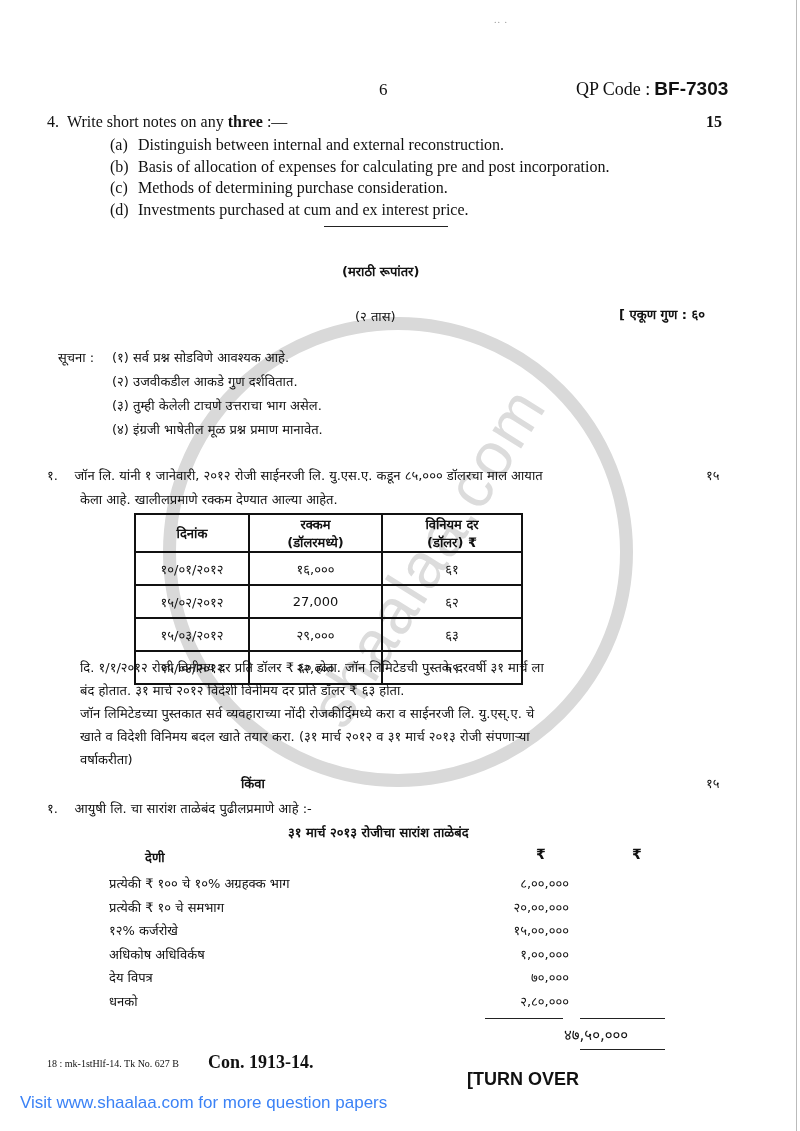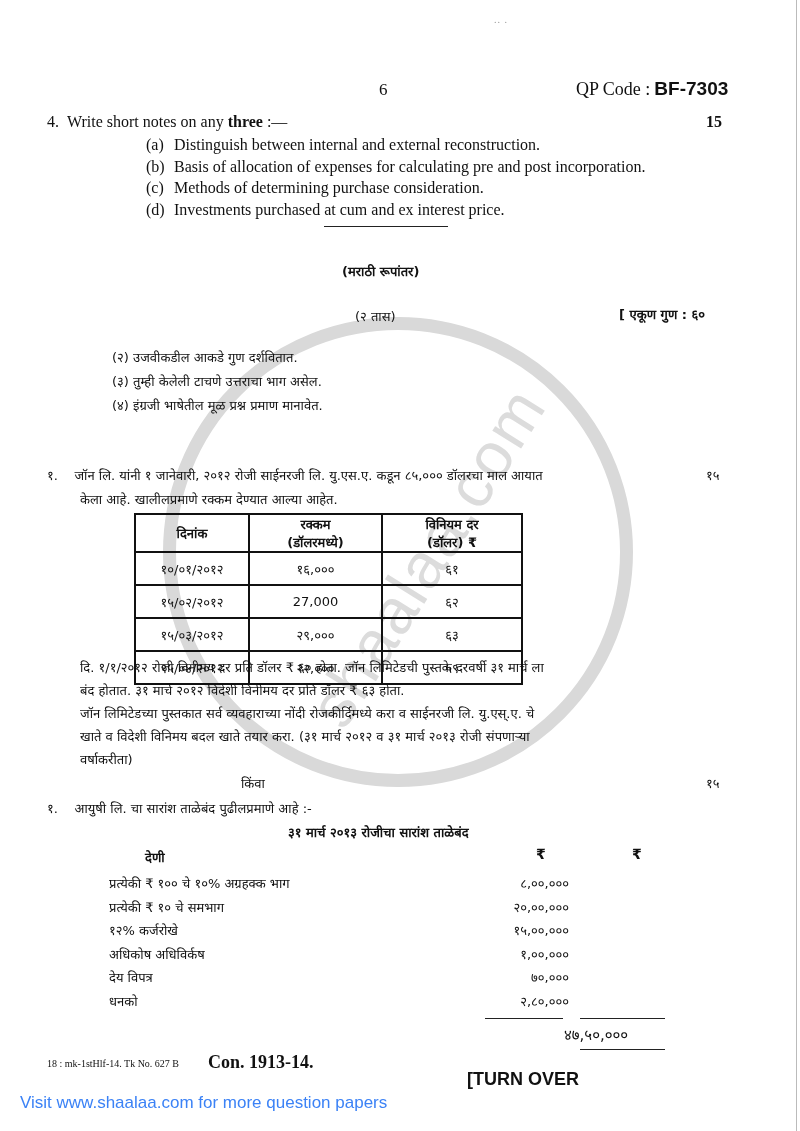--- a/index.html
+++ b/index.html
@@ -29,7 +29,7 @@
 
     .q4 { left: 47px; top: 113px; font-size: 16px; }
     .q4-marks { left: 706px; top: 113px; font-size: 16px; font-weight: bold; }
-    .q4-list { position: absolute; left: 110px; top: 134px; font-size: 16px; margin-left: 36px; }
+    .q4-list { position: absolute; left: 110px; top: 134px; font-size: 16px; }
     .q4-list div { height: 21.5px; line-height: 21.5px; white-space: nowrap; }
     .q4-list .lbl { display: inline-block; width: 28px; }
     .rule-short { position: absolute; left: 324px; top: 226px; width: 124px; height: 1px; background: #222; }

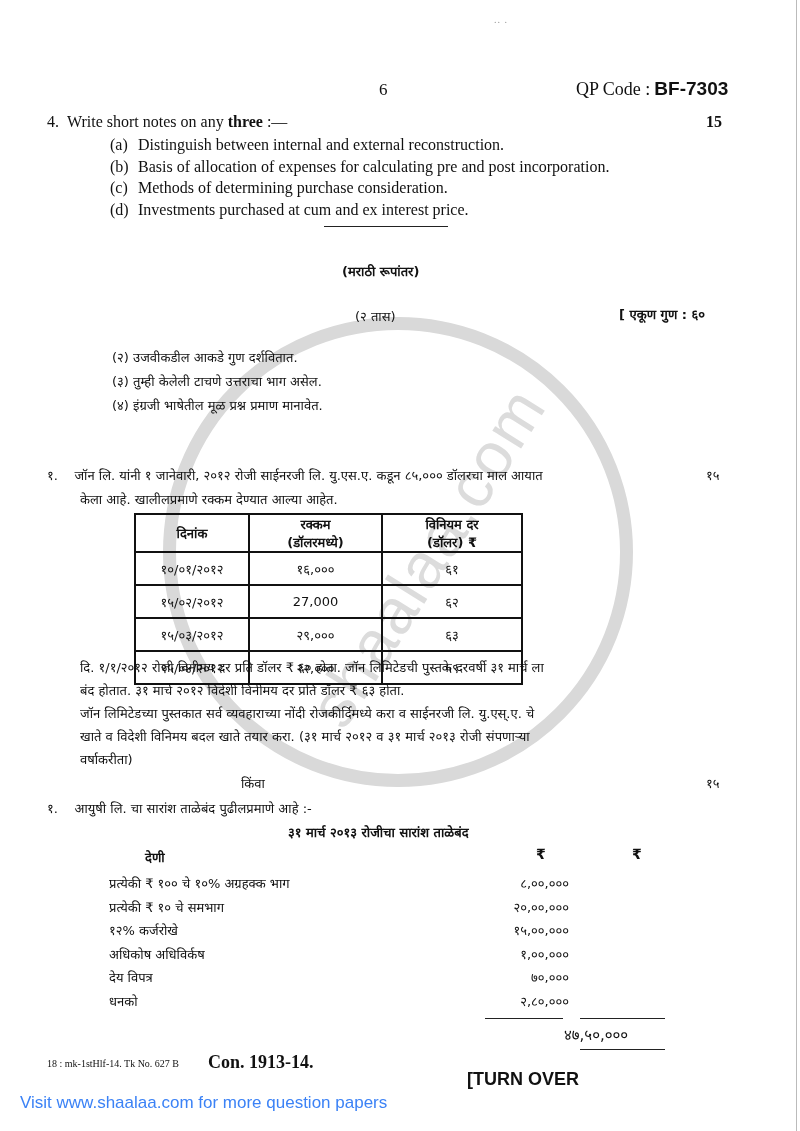--- a/index.html
+++ b/index.html
@@ -112,6 +112,7 @@
 <div class="abs mr mr-time">(२ तास)</div>
 <div class="abs mr mr-total">[ एकूण गुण : ६०</div>
 <div class="instr mr">
+  <div class="row"><span class="lead">सूचना :</span><span>(१) सर्व प्रश्न सोडविणे आवश्यक आहे.</span></div>
   <div class="row"><span class="lead"></span><span>(२) उजवीकडील आकडे गुण दर्शवितात.</span></div>
   <div class="row"><span class="lead"></span><span>(३) तुम्ही केलेली टाचणे उत्तराचा भाग असेल.</span></div>
   <div class="row"><span class="lead"></span><span>(४) इंग्रजी भाषेतील मूळ प्रश्न प्रमाण मानावेत.</span></div>

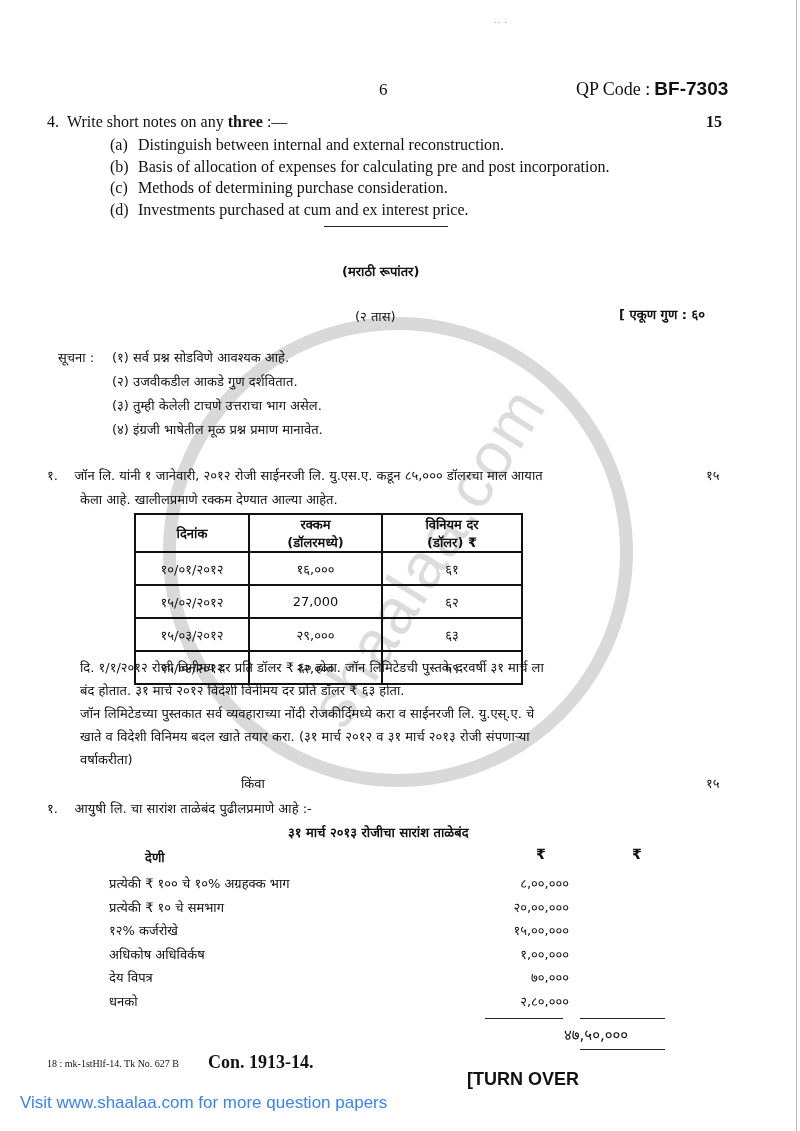--- a/index.html
+++ b/index.html
@@ -61,7 +61,7 @@
     .para { position: absolute; left: 80px; top: 656px; font-size: 13px; width: 650px; }
     .para div { height: 23px; line-height: 23px; white-space: nowrap; }
 
-    .kiva { left: 241px; top: 774px; font-size: 13px; font-weight: normal; }
+    .kiva { left: 241px; top: 774px; font-size: 13px; font-weight: bold; }
     .kiva-marks { left: 706px; top: 774px; font-size: 13px; }
     .q1b { left: 47px; top: 799px; font-size: 13px; }
     .bs-title { left: 288px; top: 823px; font-size: 13px; font-weight: bold; }

